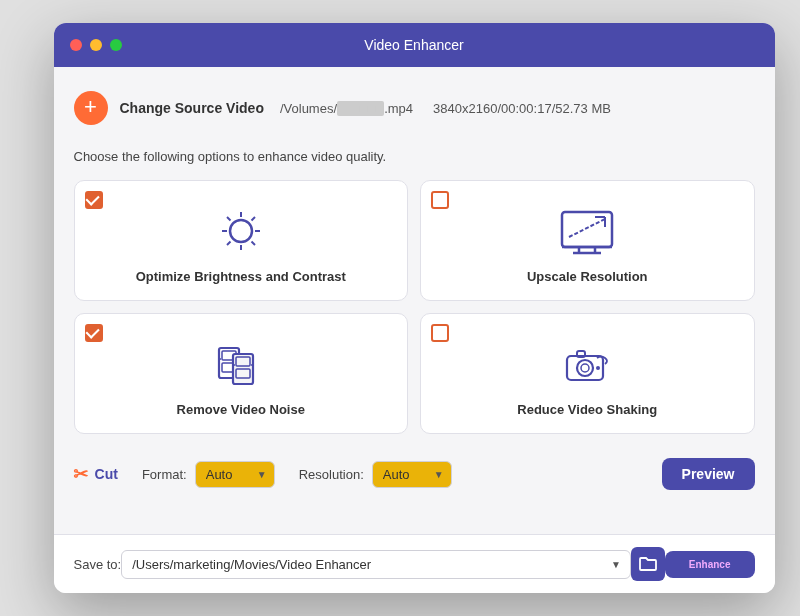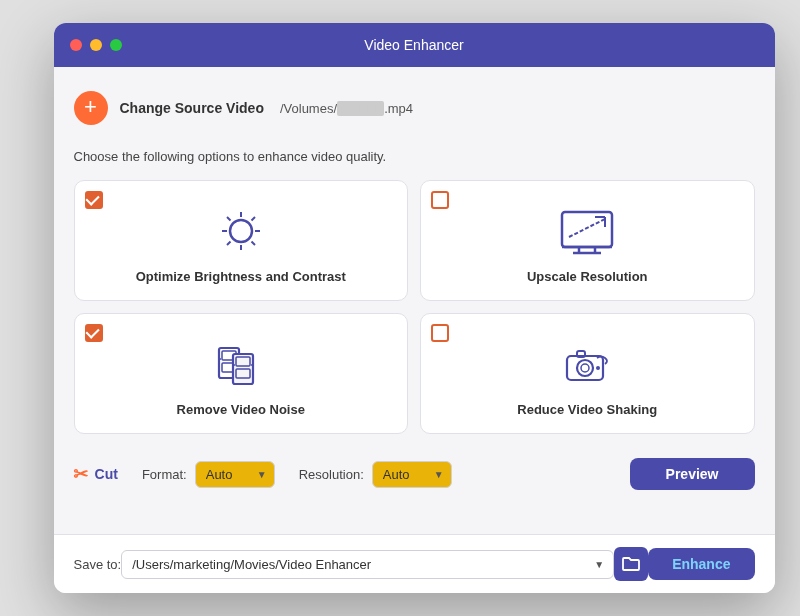--- a/index.html
+++ b/index.html
@@ -306,6 +306,7 @@
       <span class="source-path">
         <span>/Volumes/</span><span style="background:#ccc;color:#ccc;border-radius:2px;">■■■■■■</span><span>.mp4</span>
       </span>
+      <span class="source-info">3840x2160/00:00:17/52.73 MB</span>
     </div>
 
     <p class="hint-text">Choose the following options to enhance video quality.</p>

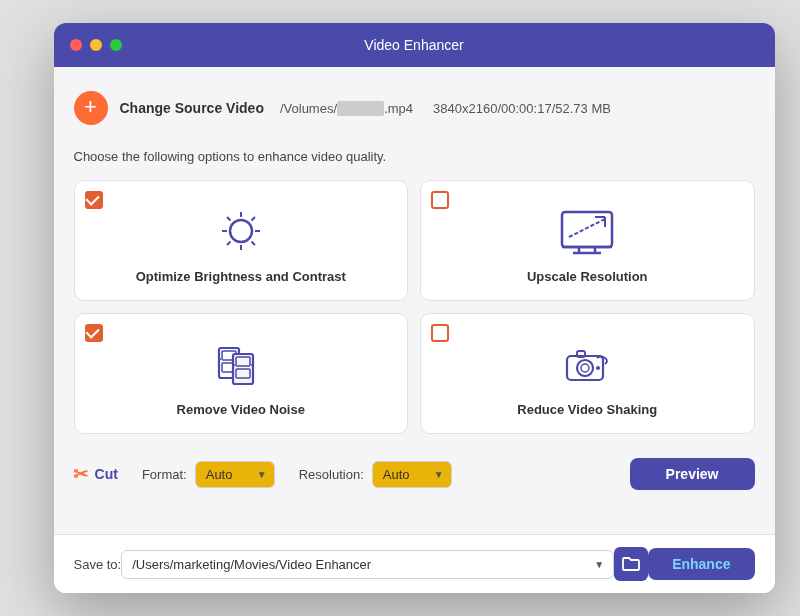--- a/index.html
+++ b/index.html
@@ -216,7 +216,7 @@
       color: white;
       border: none;
       border-radius: 8px;
-      padding: 8px 36px;
+      padding: 8px 20px;
       font-size: 14px;
       font-weight: 600;
       cursor: pointer;

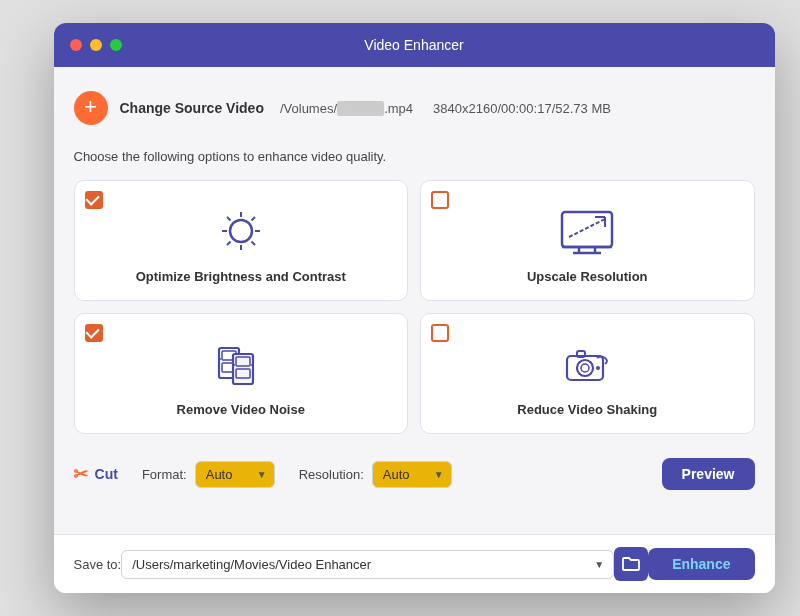--- a/index.html
+++ b/index.html
@@ -271,11 +271,11 @@
     }
     .enhance-btn {
       background: #4a4aaa;
-      color: #7dd3fc;
+      color: #f0abfc;
       border: none;
       border-radius: 8px;
       padding: 8px 24px;
-      font-size: 14px;
+      font-size: 10px;
       font-weight: 600;
       cursor: pointer;
     }

